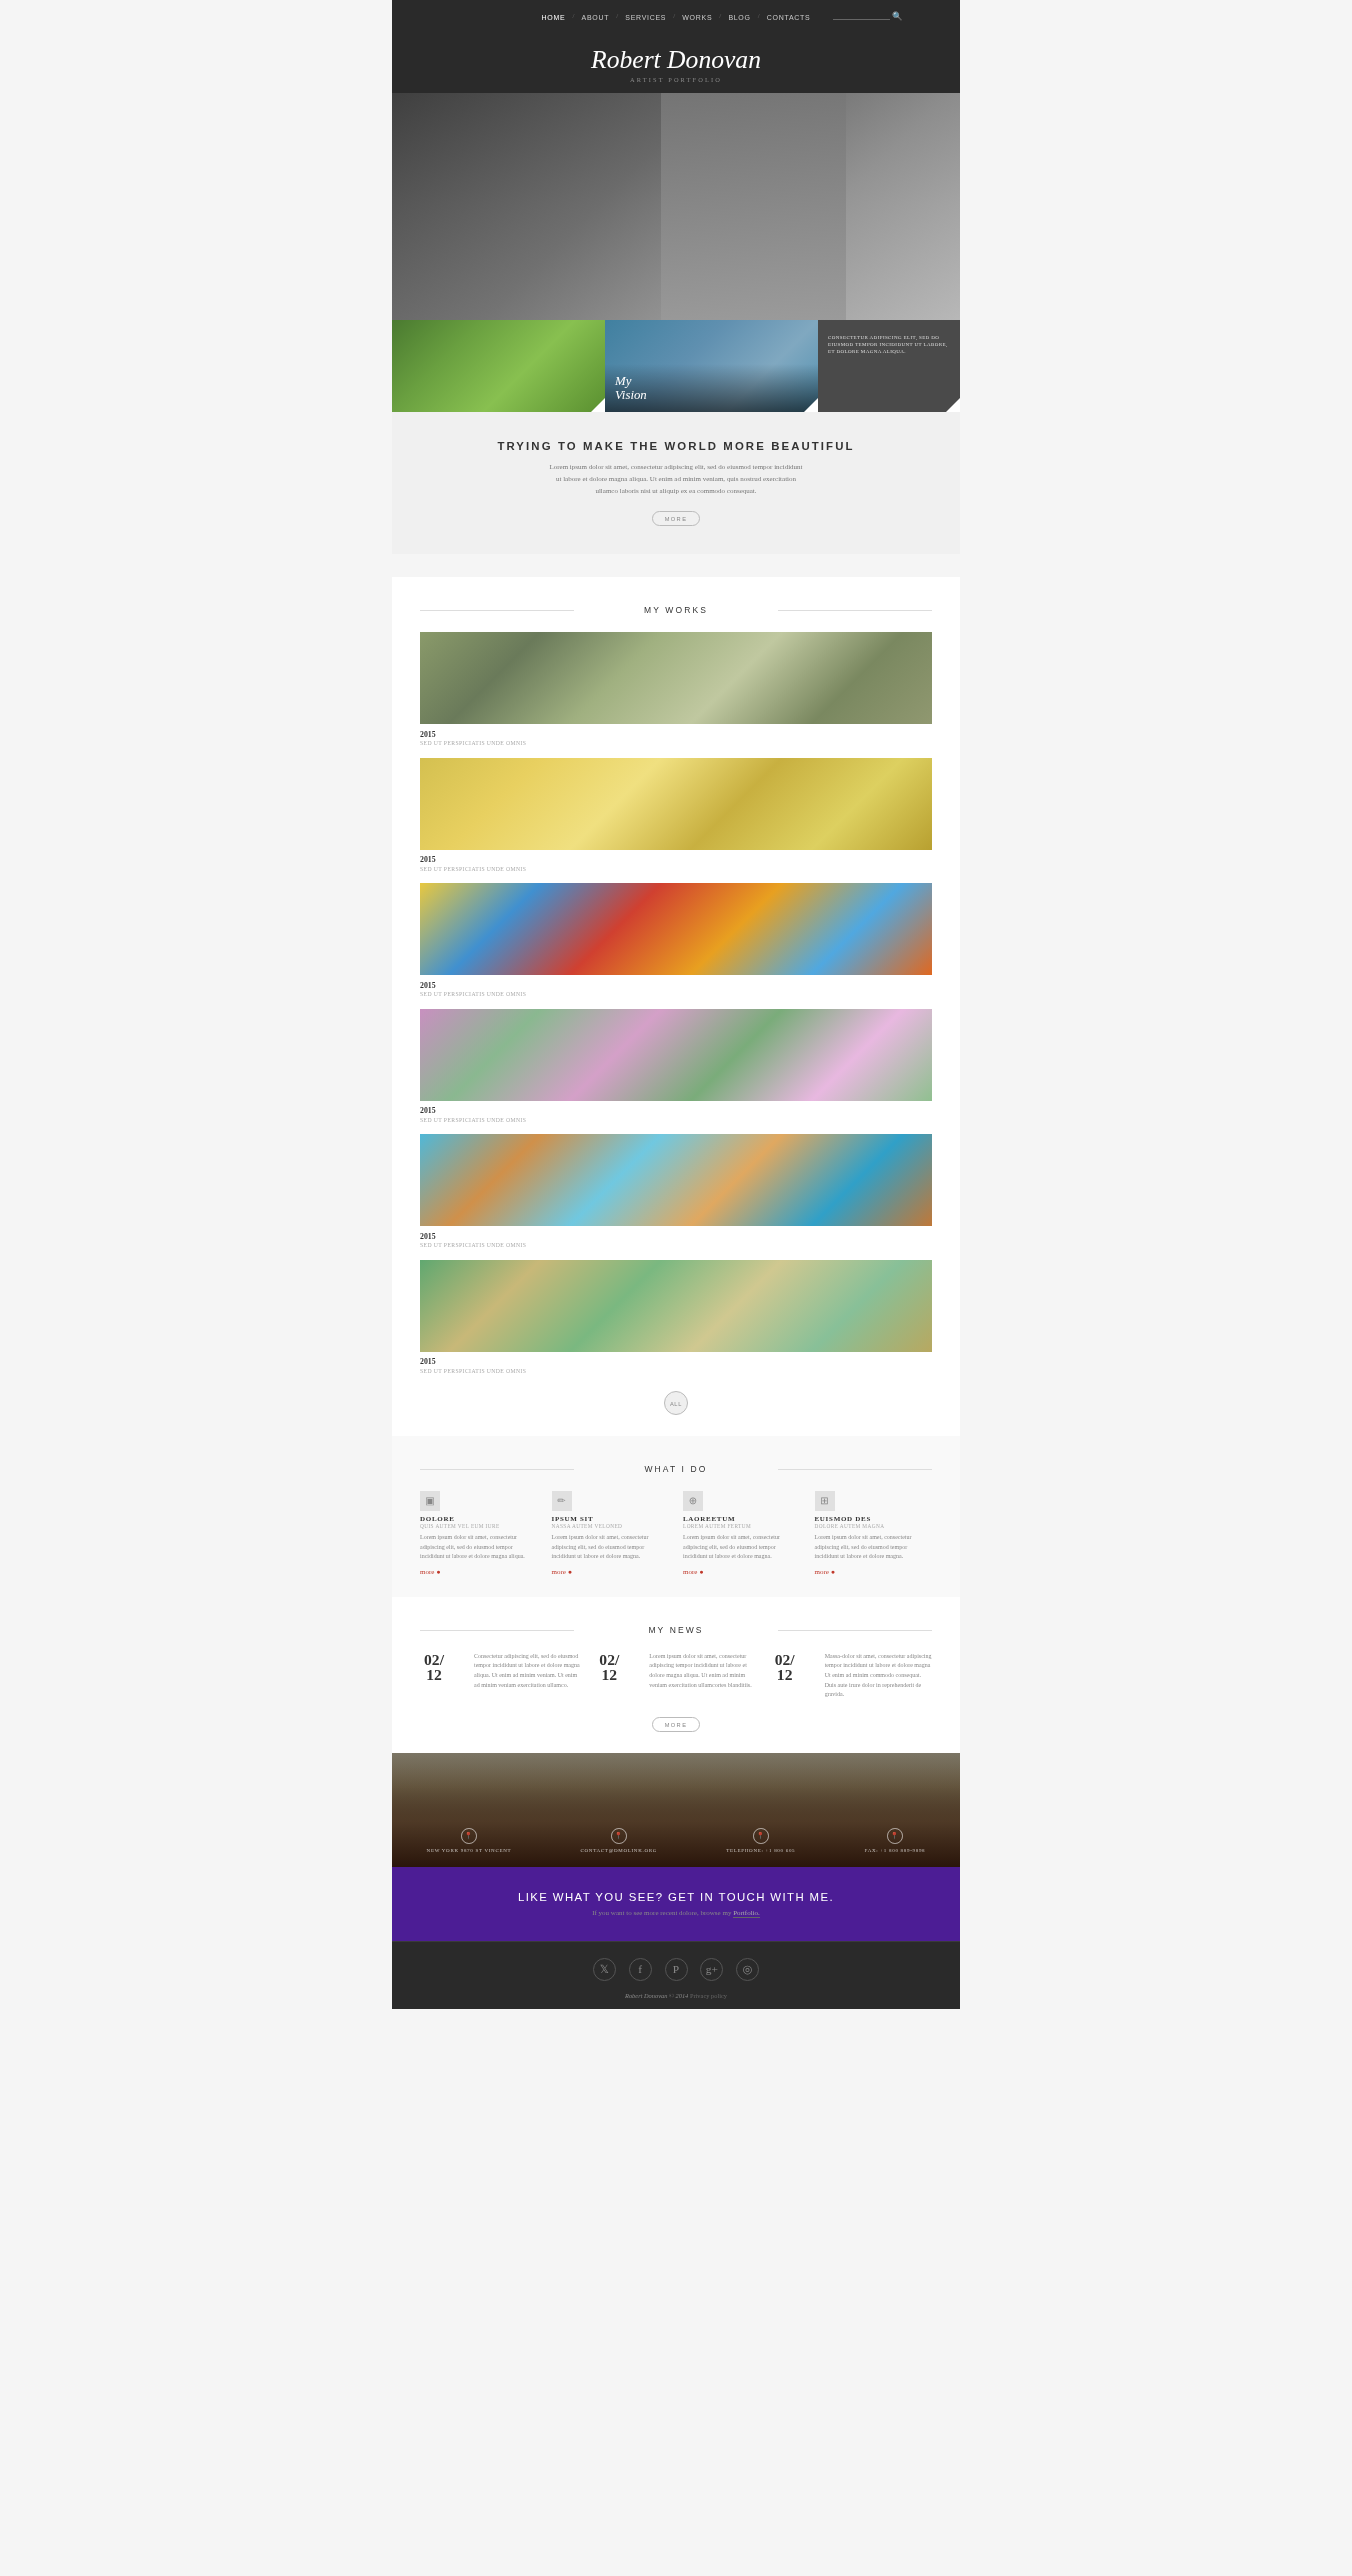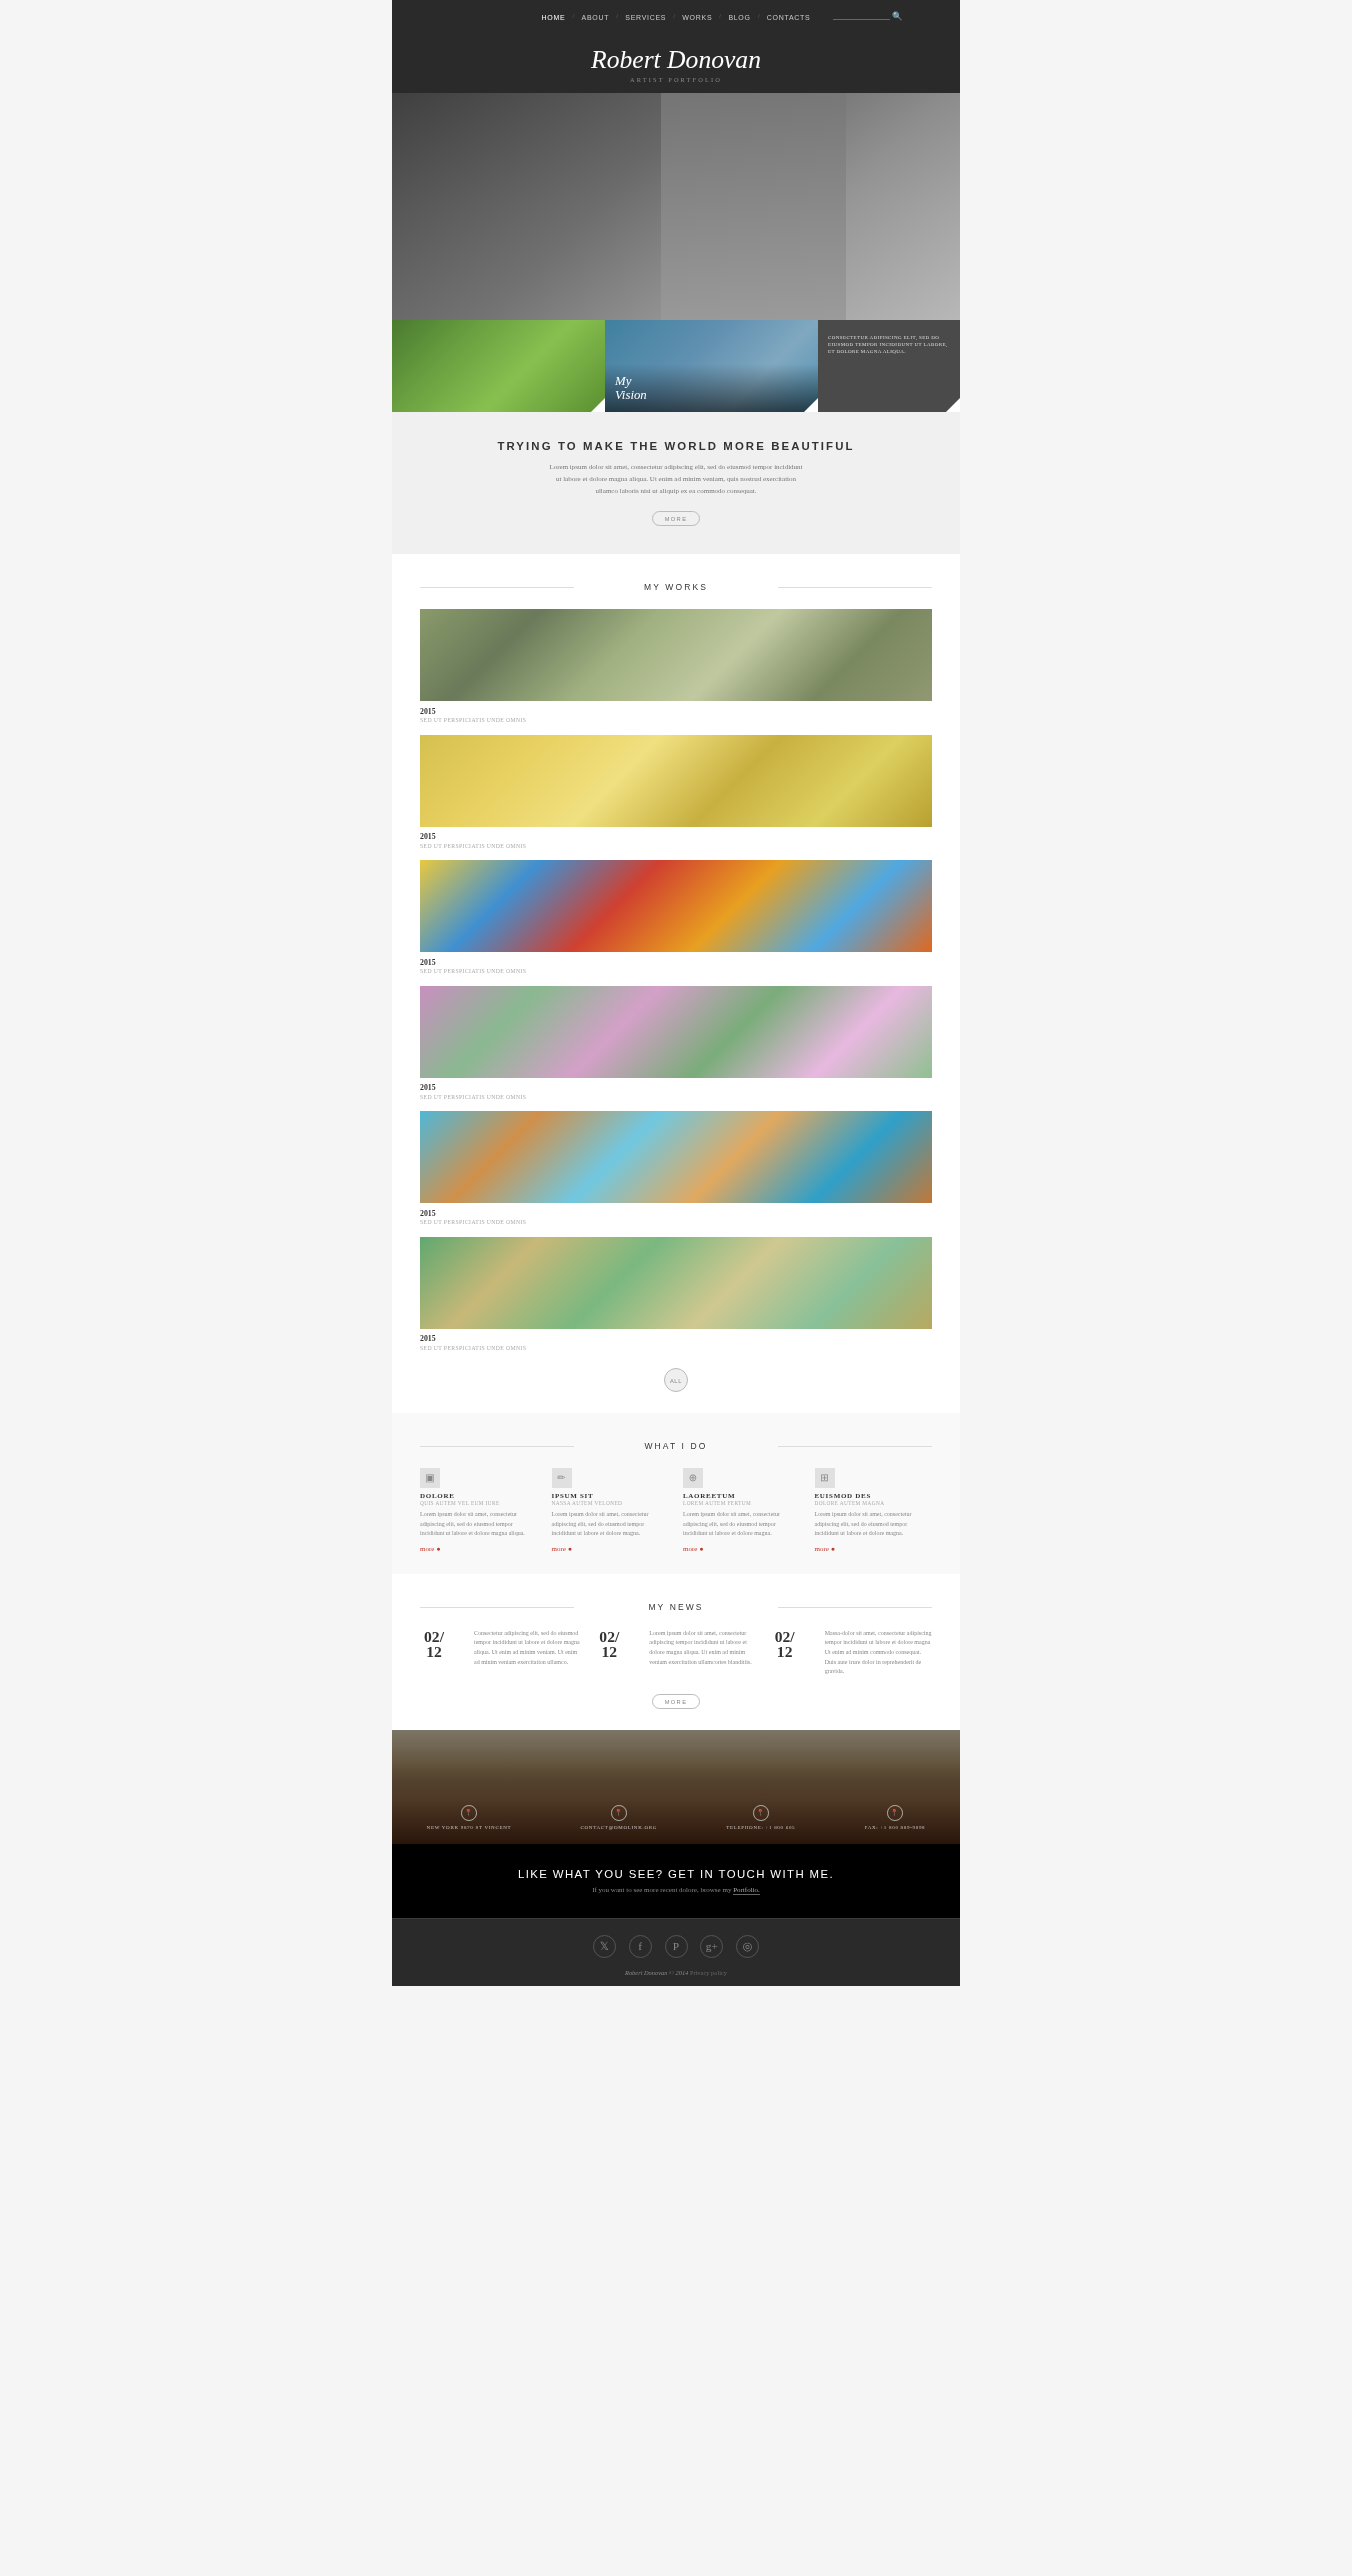--- a/index.html
+++ b/index.html
@@ -185,6 +185,7 @@
     .works-section {
       background: #fff;
       padding: 28px 28px 21px;
+      margin-top: 23px;
     }
     .section-title {
       text-align: center;

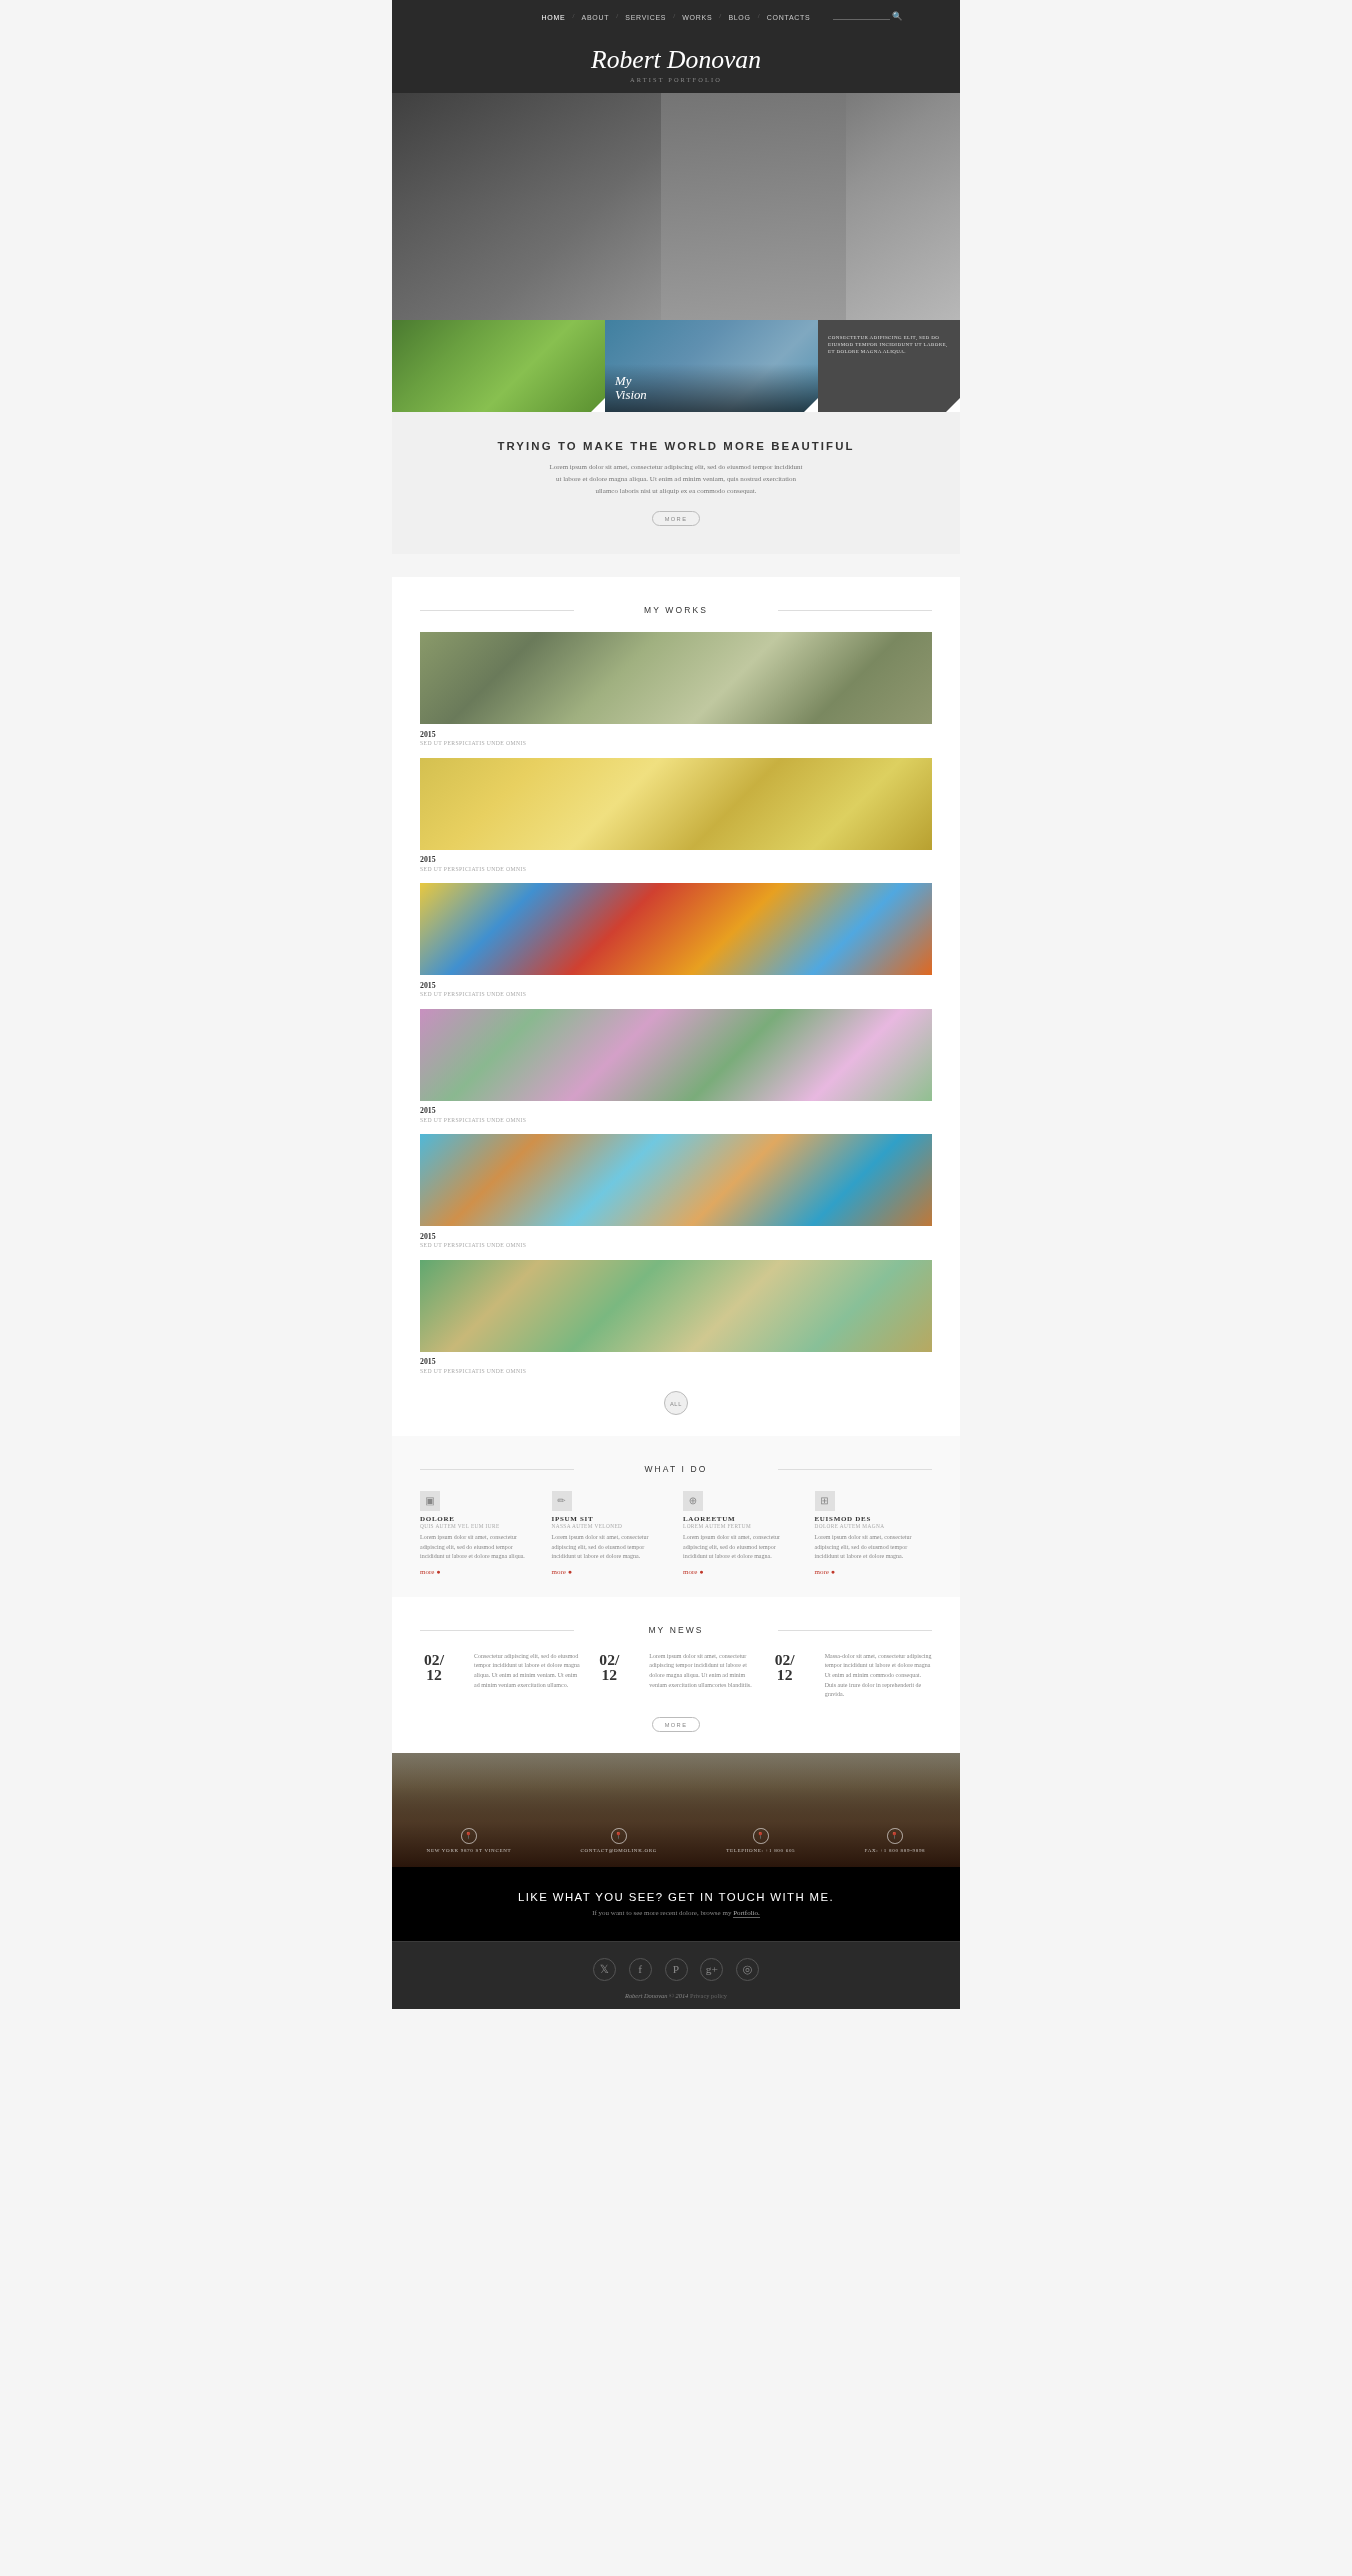--- a/index.html
+++ b/index.html
@@ -379,7 +379,7 @@
 
     
     .cta-section {
-      background: #000000;
+      background: #4c1d95;
       text-align: center;
       padding: 24px 28px;
     }

